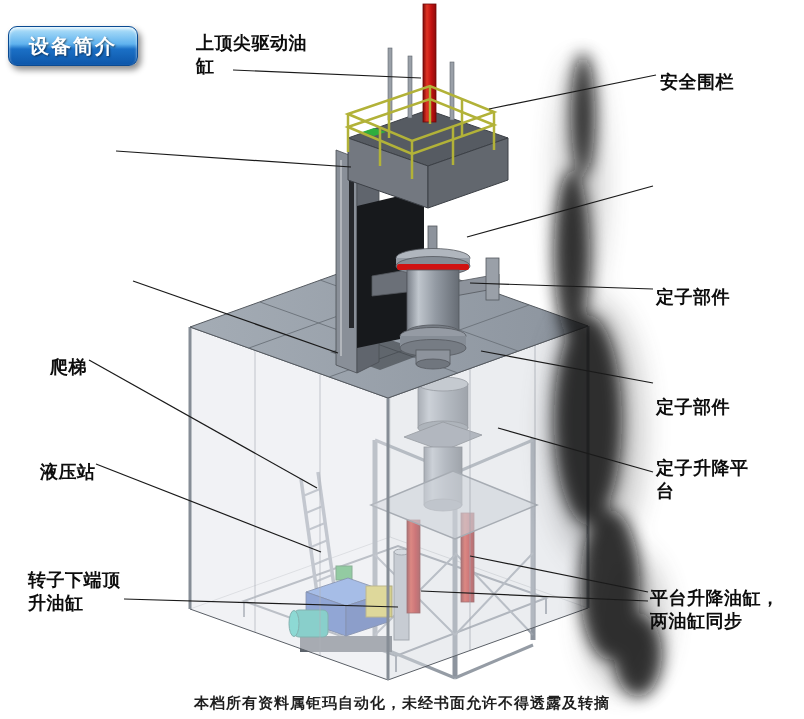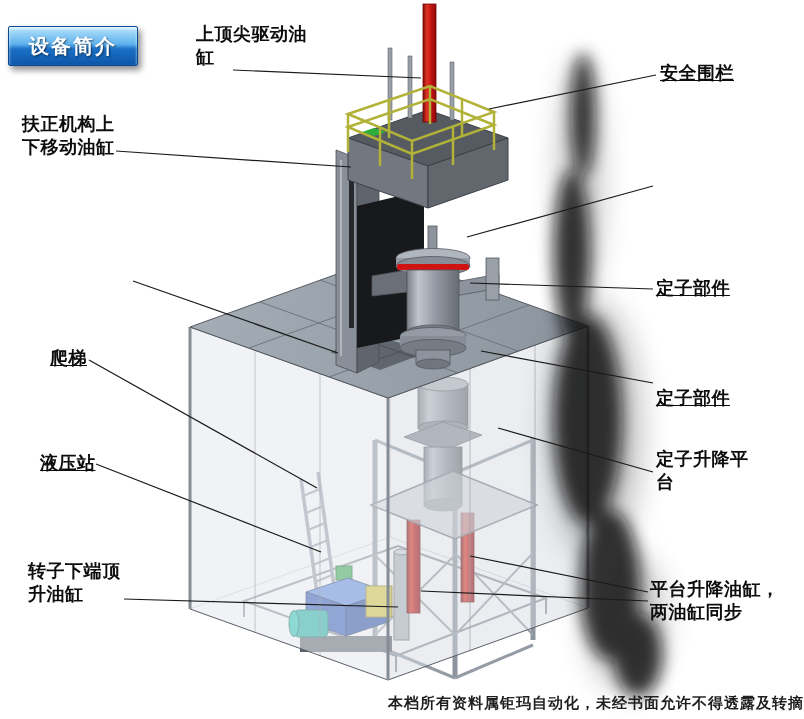--- a/index.html
+++ b/index.html
@@ -17,7 +17,7 @@
     position:absolute;left:8px;top:26px;width:128px;height:38px;
     display:flex;align-items:center;justify-content:center;
     color:#ffffff;font-size:20px;font-weight:700;letter-spacing:2px;
-    border-radius:2px;border:1px solid #0a4a92;
+    border-radius:9px;border:1px solid #0a4a92;
     background:linear-gradient(180deg,#b6e3fa 0%,#5fb2ee 45%,#1b70c6 58%,#0d56a9 100%);
     box-shadow:3px 4px 6px rgba(0,0,0,0.45), inset 0 2px 3px rgba(255,255,255,0.75);
     text-shadow:1px 1px 2px rgba(0,0,0,0.55);

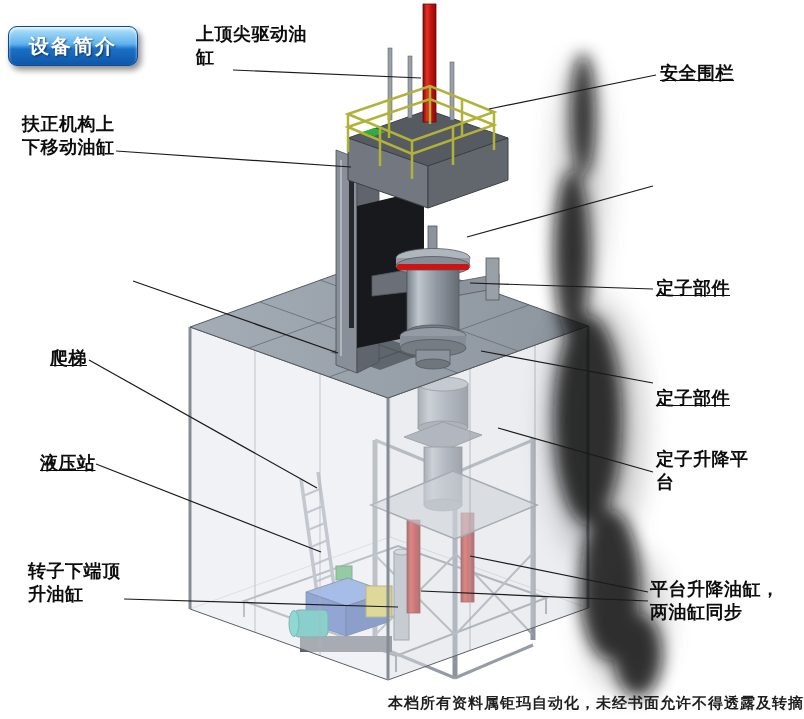--- a/index.html
+++ b/index.html
@@ -10,7 +10,7 @@
   svg.diagram{position:absolute;left:0;top:0;}
   .label{
     position:absolute;font-size:18px;font-weight:600;color:#0d0d0d;
-    line-height:1.28;letter-spacing:0.5px;
+    line-height:1.28;letter-spacing:0.5px;margin-top:9px;
   }
   .nw{white-space:nowrap;text-decoration:underline;}
   .badge{

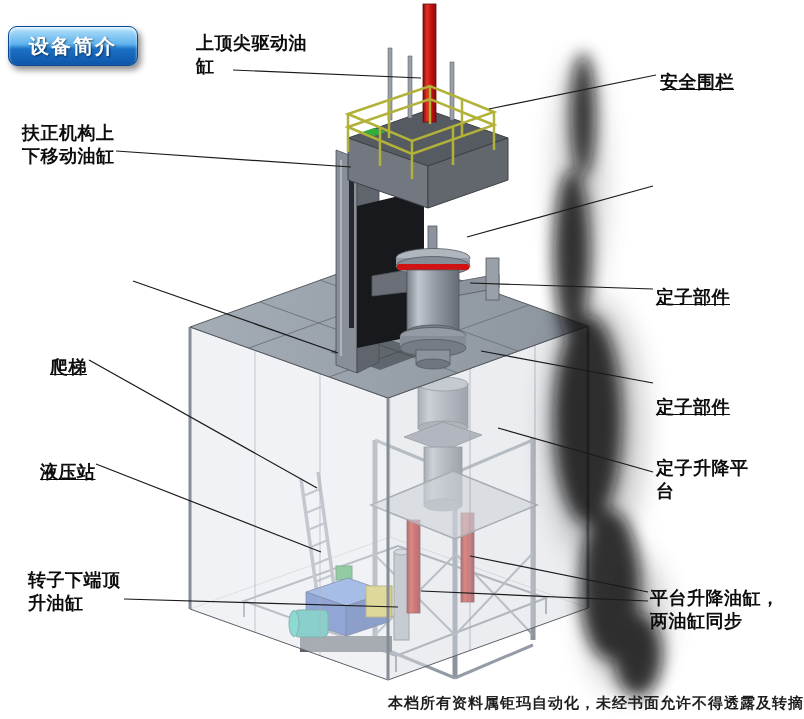--- a/index.html
+++ b/index.html
@@ -12,7 +12,7 @@
     position:absolute;font-size:18px;font-weight:600;color:#0d0d0d;
     line-height:1.28;letter-spacing:0.5px;margin-top:9px;
   }
-  .nw{white-space:nowrap;text-decoration:underline;}
+  .nw{white-space:nowrap;}
   .badge{
     position:absolute;left:8px;top:26px;width:128px;height:38px;
     display:flex;align-items:center;justify-content:center;

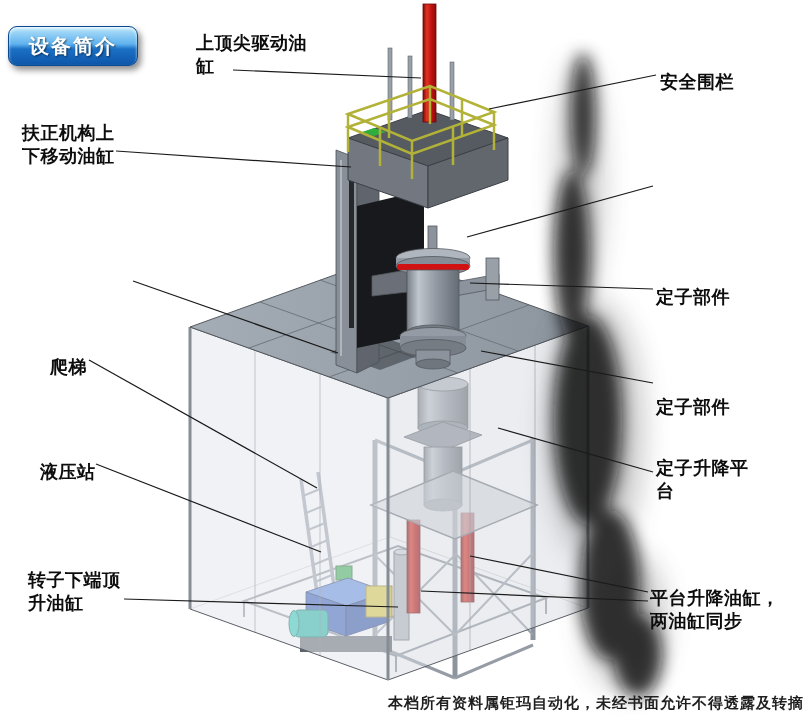--- a/index.html
+++ b/index.html
@@ -259,7 +259,6 @@
 
   <div class="label" style="left:196px;top:22px;width:112px">上顶尖驱动油缸</div>
   <div class="label nw" style="left:660px;top:61px">安全围栏</div>
-  <div class="label" style="left:22px;top:112px;width:94px">扶正机构上下移动油缸</div>
   <div class="label nw" style="left:656px;top:276px">定子部件</div>
   <div class="label nw" style="left:50px;top:346px">爬梯</div>
   <div class="label nw" style="left:656px;top:386px">定子部件</div>

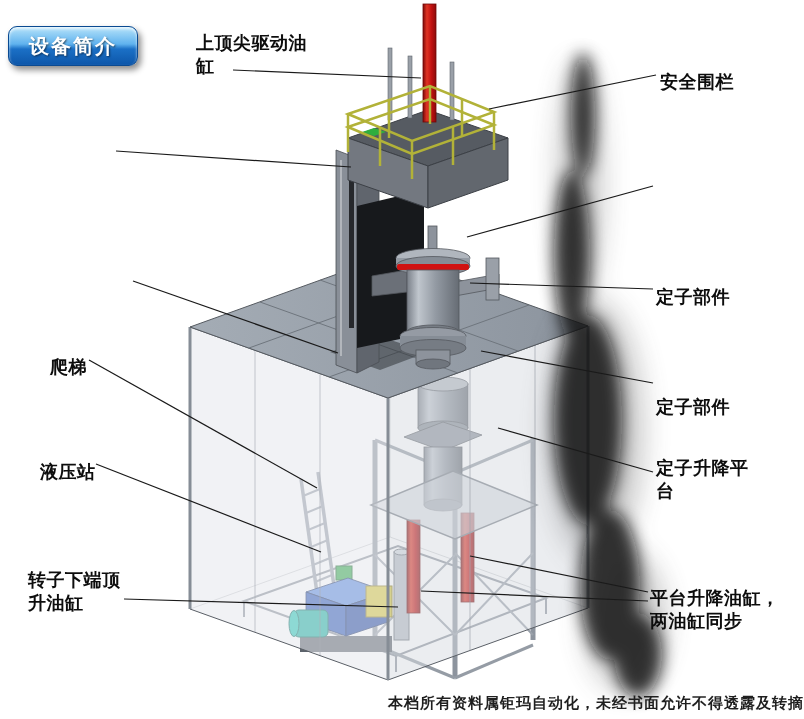--- a/index.html
+++ b/index.html
@@ -23,7 +23,7 @@
     text-shadow:1px 1px 2px rgba(0,0,0,0.55);
   }
   .watermark{
-    position:absolute;left:0;right:0;bottom:6px;text-align:right;
+    position:absolute;left:0;right:0;bottom:6px;text-align:center;
     font-size:15px;font-weight:600;color:#1f1f1f;letter-spacing:1px;
   }
 </style>

